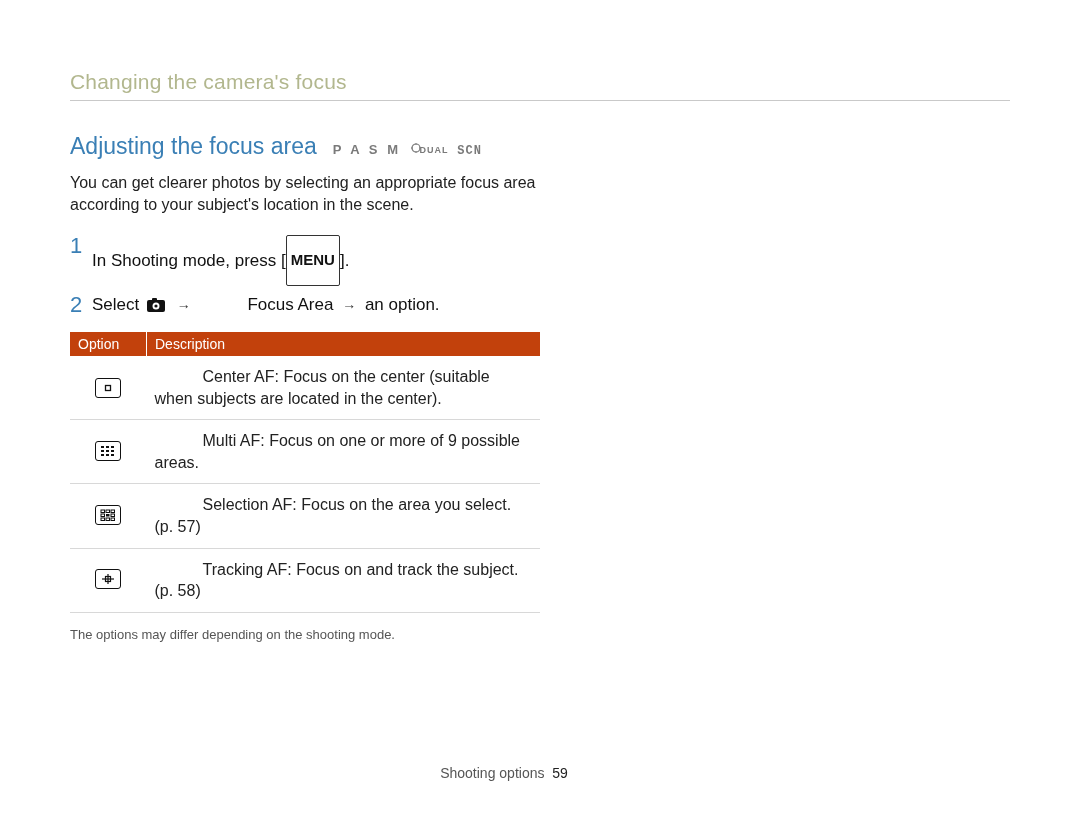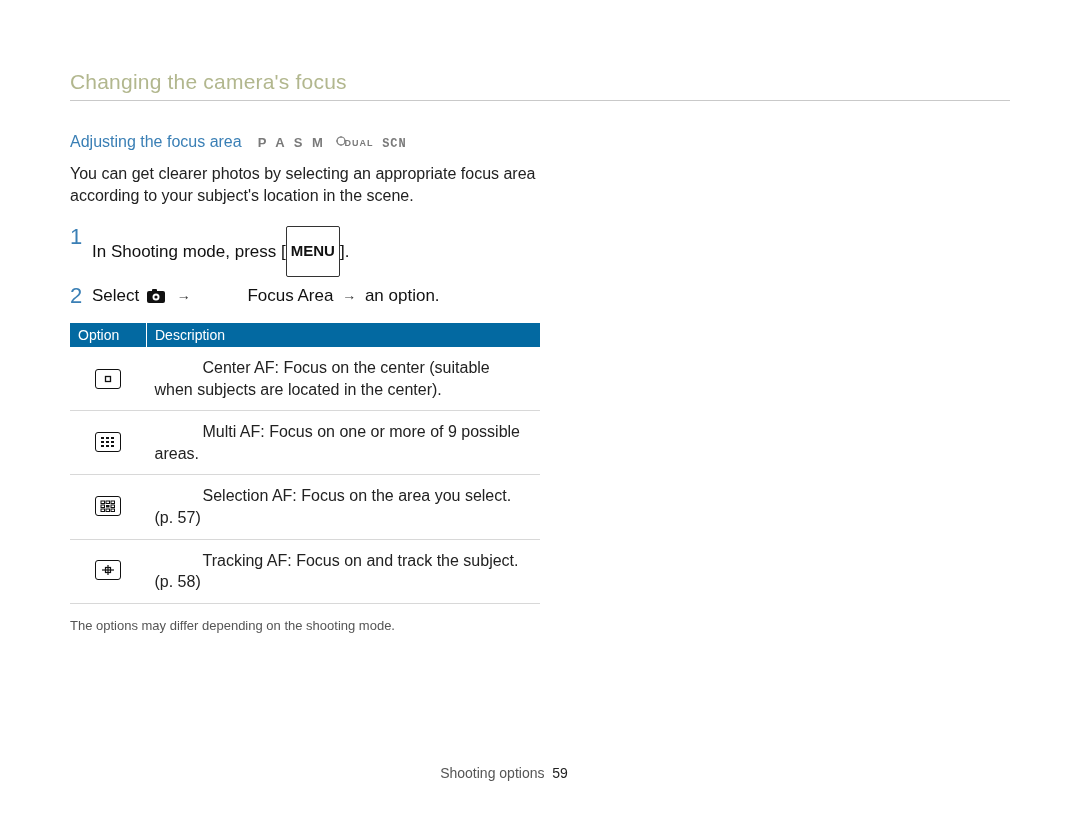--- a/index.html
+++ b/index.html
@@ -41,7 +41,7 @@
   }
   .section-title {
     color: #3a7fb5;
-    font-size: 16px;
+    font-size: 23px;
     font-weight: 400;
   }
   .modes {

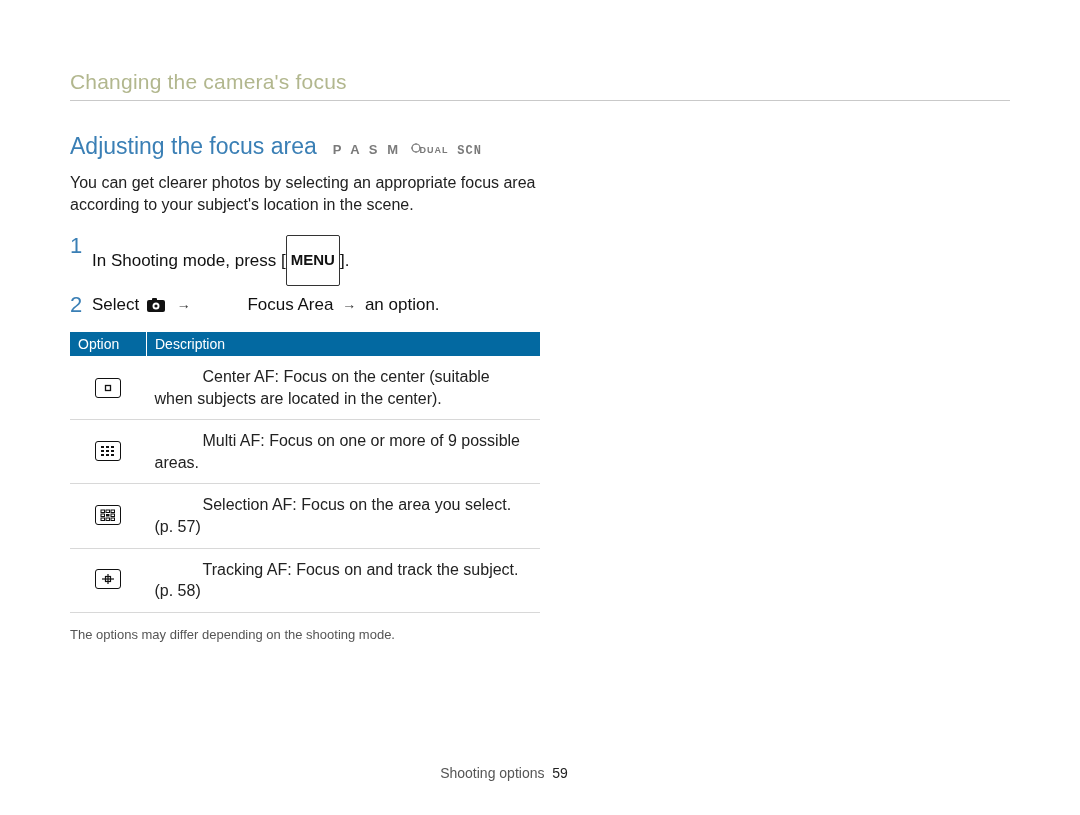--- a/index.html
+++ b/index.html
@@ -121,7 +121,7 @@
     border-collapse: collapse;
   }
   .table thead th {
-    background: #0369a1;
+    background: #c2410c;
     color: #fff;
     font-weight: 400;
     font-size: 14px;

